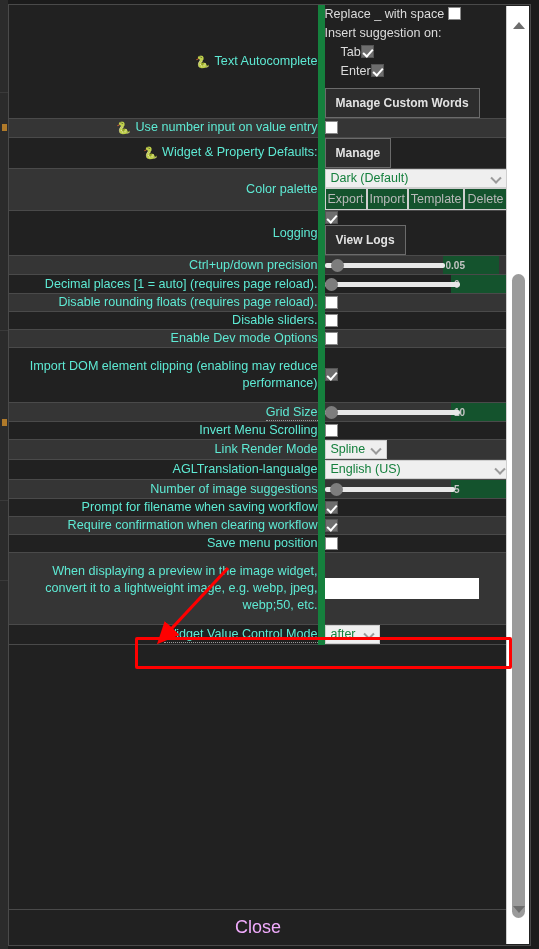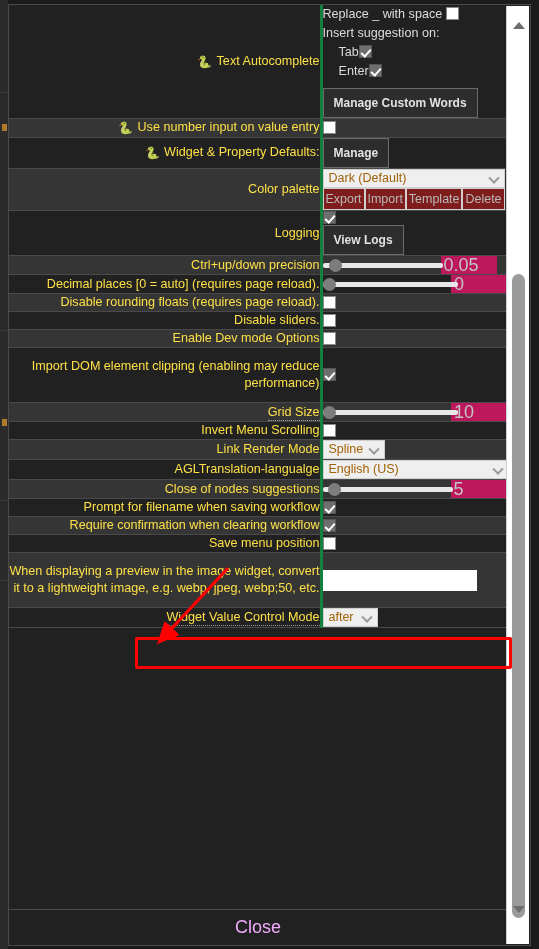--- a/index.html
+++ b/index.html
@@ -64,10 +64,10 @@
     width: 312px;
     text-align: right;
     padding: 7px 10px 7px 8px;
-    color: #fde047;
+    color: #5eead4;
     font-size: 12.6px;
     line-height: 17px;
-    border-right: 3px solid #15803d;
+    border-right: 7px solid #15803d;
   }
   td.label.tall { padding-top: 10px; padding-bottom: 10px; }
   td.ctl {

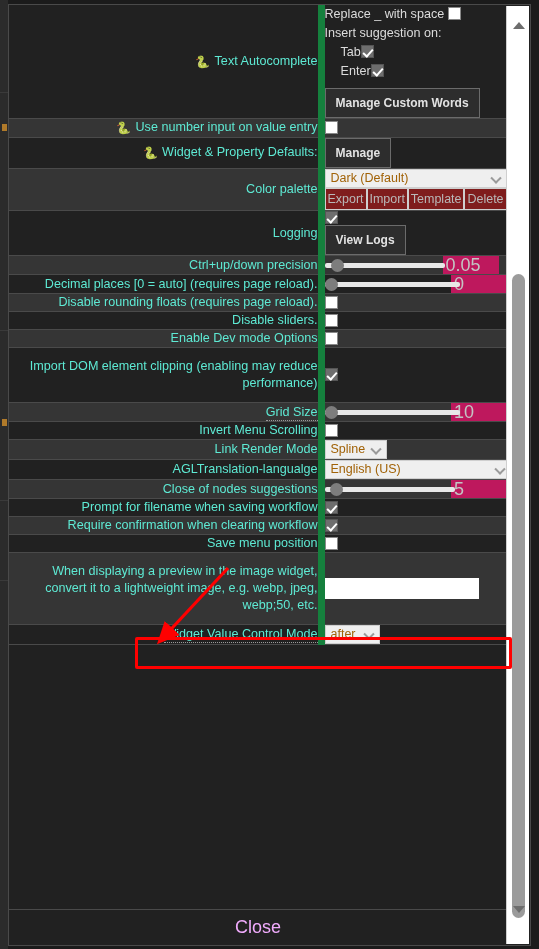--- a/index.html
+++ b/index.html
@@ -139,7 +139,7 @@
     position: relative;
     background: #efefef;
     border: 1px solid #cfcfcf;
-    color: #a16207;
+    color: #15803d;
     font-size: 12.5px;
     height: 19px;
     line-height: 17px;

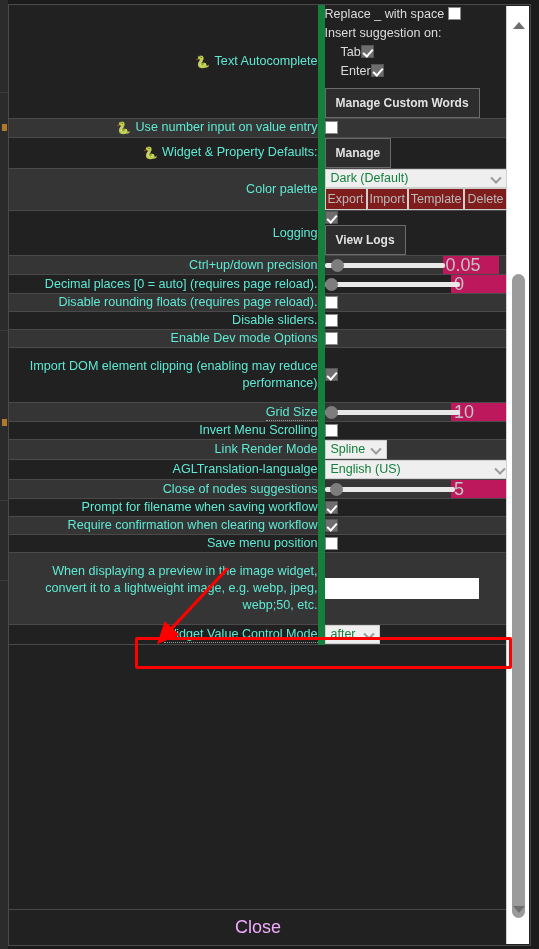--- a/index.html
+++ b/index.html
@@ -124,7 +124,7 @@
   .palette-btns { display: flex; gap: 0; width: 182px; }
   .btn-flat {
     flex: 1 1 auto;
-    background: #7f1d1d;
+    background: #14532d;
     border: 1px solid #cfcfcf;
     color: #b9b9b9;
     font-size: 12.5px;

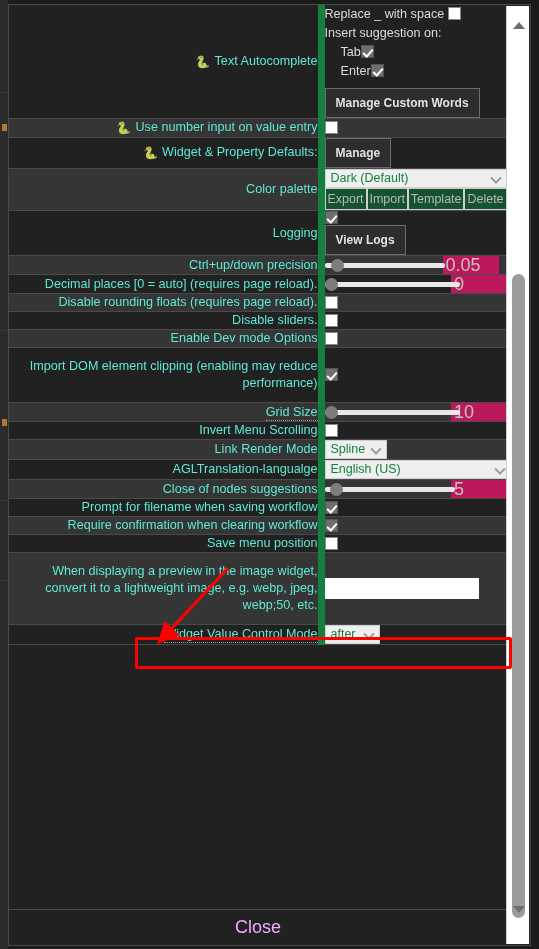--- a/index.html
+++ b/index.html
@@ -184,13 +184,14 @@
   }
   .num {
     width: 56px; height: 18px;
-    background: #be185d;
+    background: #14532d;
     border: none;
     color: #c4c4c4;
-    font-size: 18px;
+    font-size: 10px;
     font-family: "Liberation Sans", sans-serif;
     padding: 0 3px;
     margin-left: -2px;
+    font-weight: bold;
   }
   .textin {
     width: 154px; height: 21px;

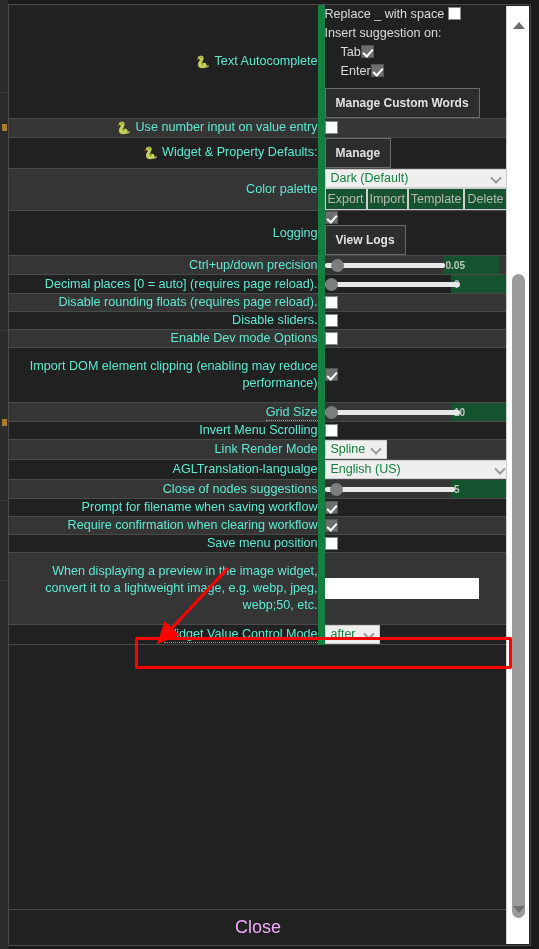--- a/index.html
+++ b/index.html
@@ -371,7 +371,7 @@
 
           <tr class="even">
             <td class="label">
-              <span>Decimal places [0 = auto] (requires page reload).</span>
+              <span>Decimal places [1 = auto] (requires page reload).</span>
             </td>
             <td class="ctl">
               <div class="slider-row">

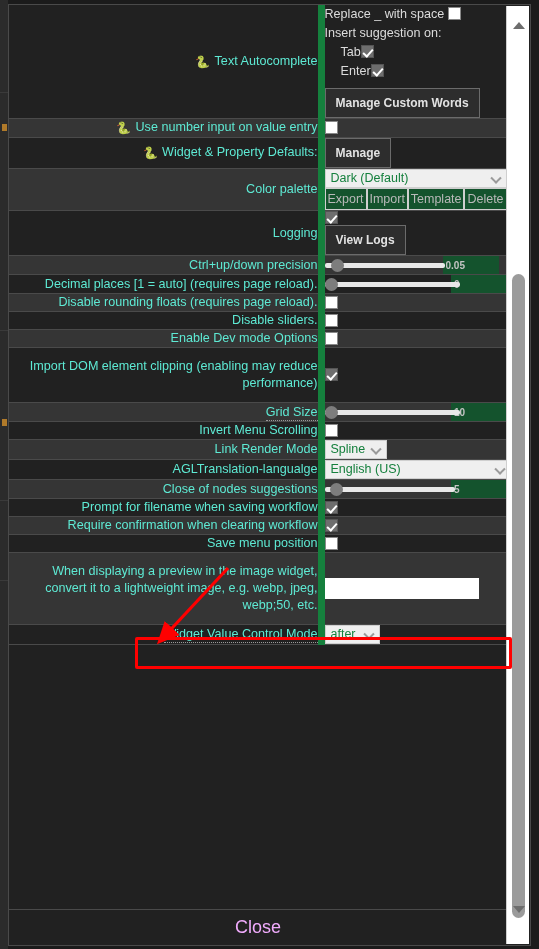--- a/index.html
+++ b/index.html
@@ -468,7 +468,7 @@
 
           <tr class="odd">
             <td class="label">
-              <span>Close of nodes suggestions</span>
+              <span>Number of image suggestions</span>
             </td>
             <td class="ctl">
               <div class="slider-row">

